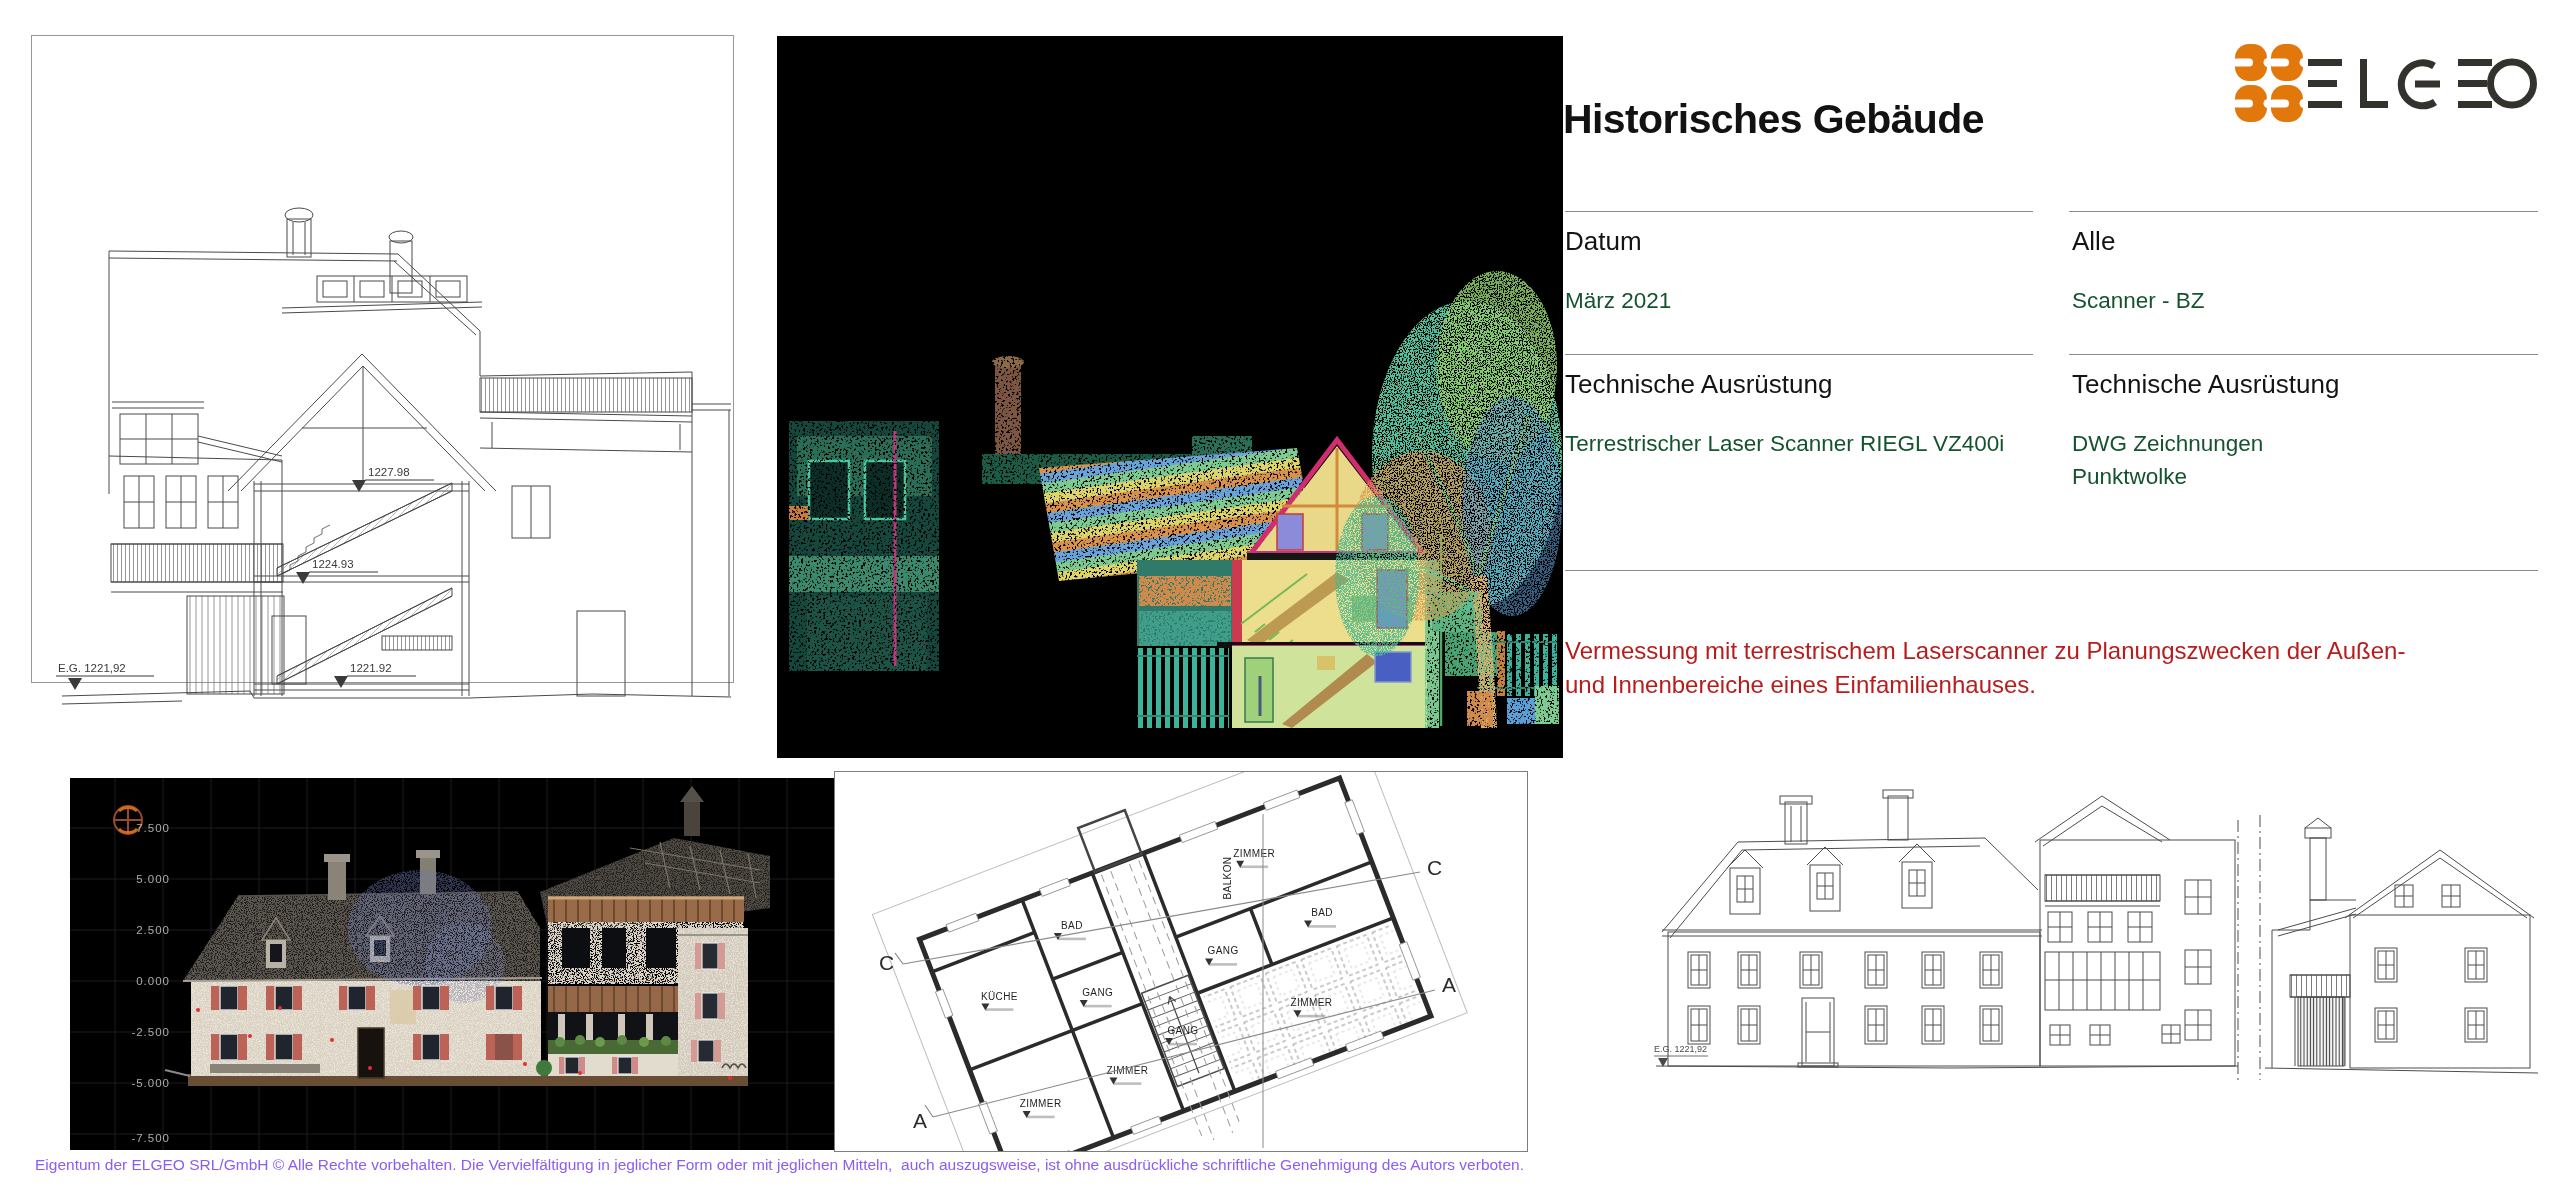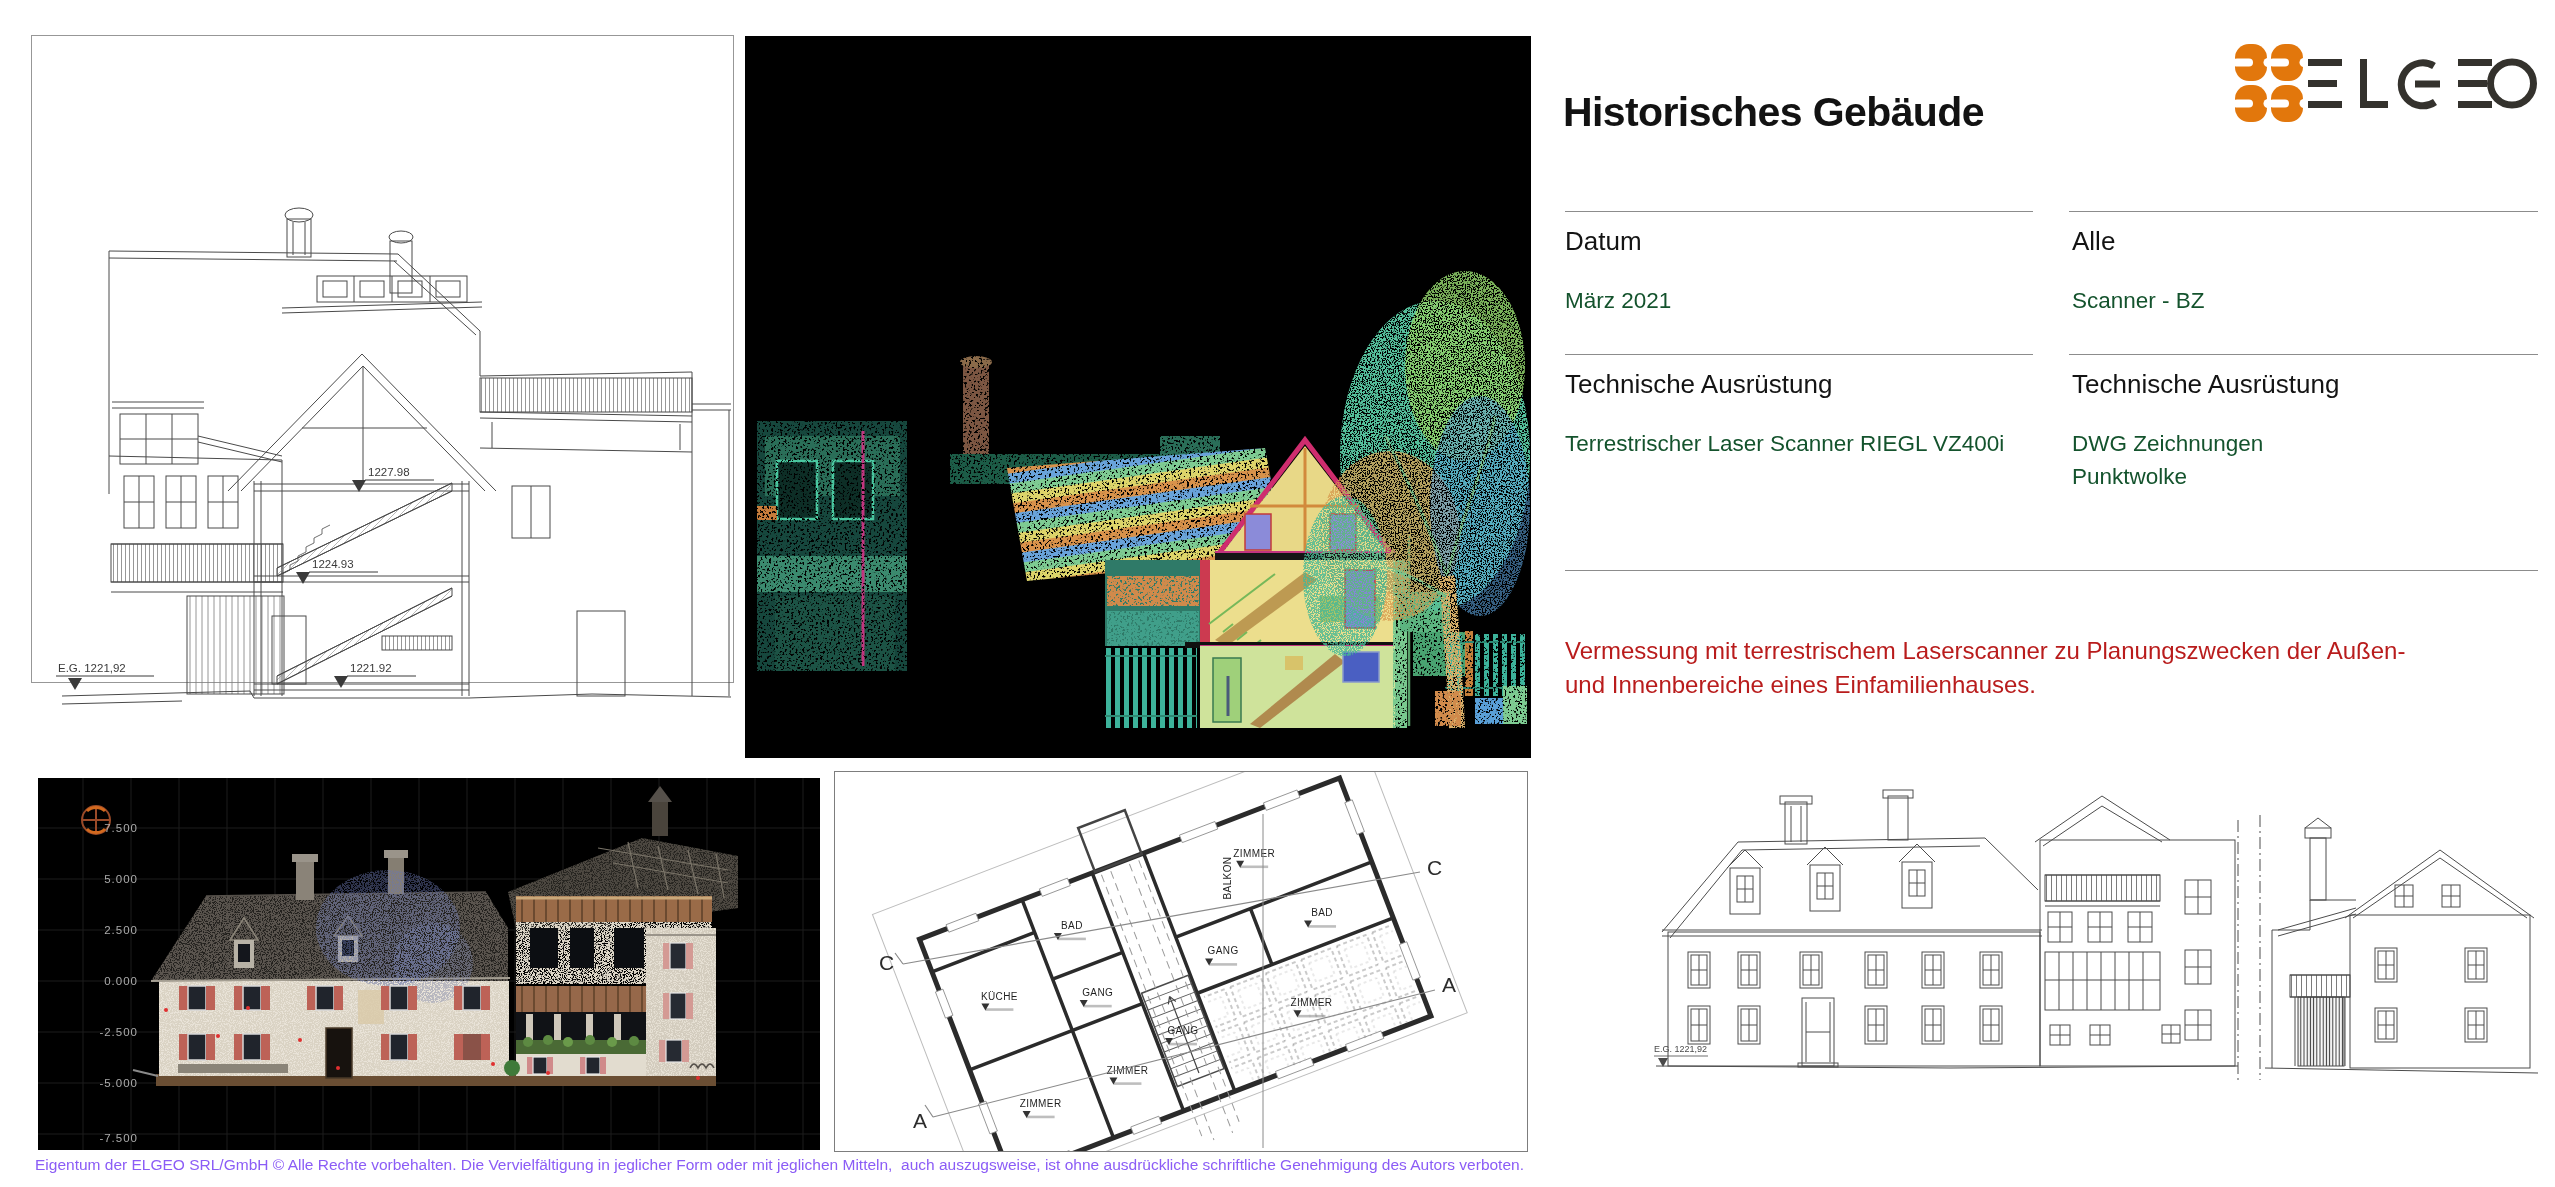--- a/index.html
+++ b/index.html
@@ -13,7 +13,7 @@
   .panel-black{background:#d946ef;}
 
   
-  .title{left:1563px;top:89px;font-size:41px;font-weight:700;letter-spacing:-0.6px;color:#121212;}
+  .title{left:1563px;top:96px;font-size:41px;font-weight:700;letter-spacing:-0.6px;color:#121212;}
   .hr{height:0;border-top:1.4px solid #8c8c8c;}
   .flabel{font-size:26px;color:#141414;}
   .fvalue{font-size:22.5px;color:#14532d;}

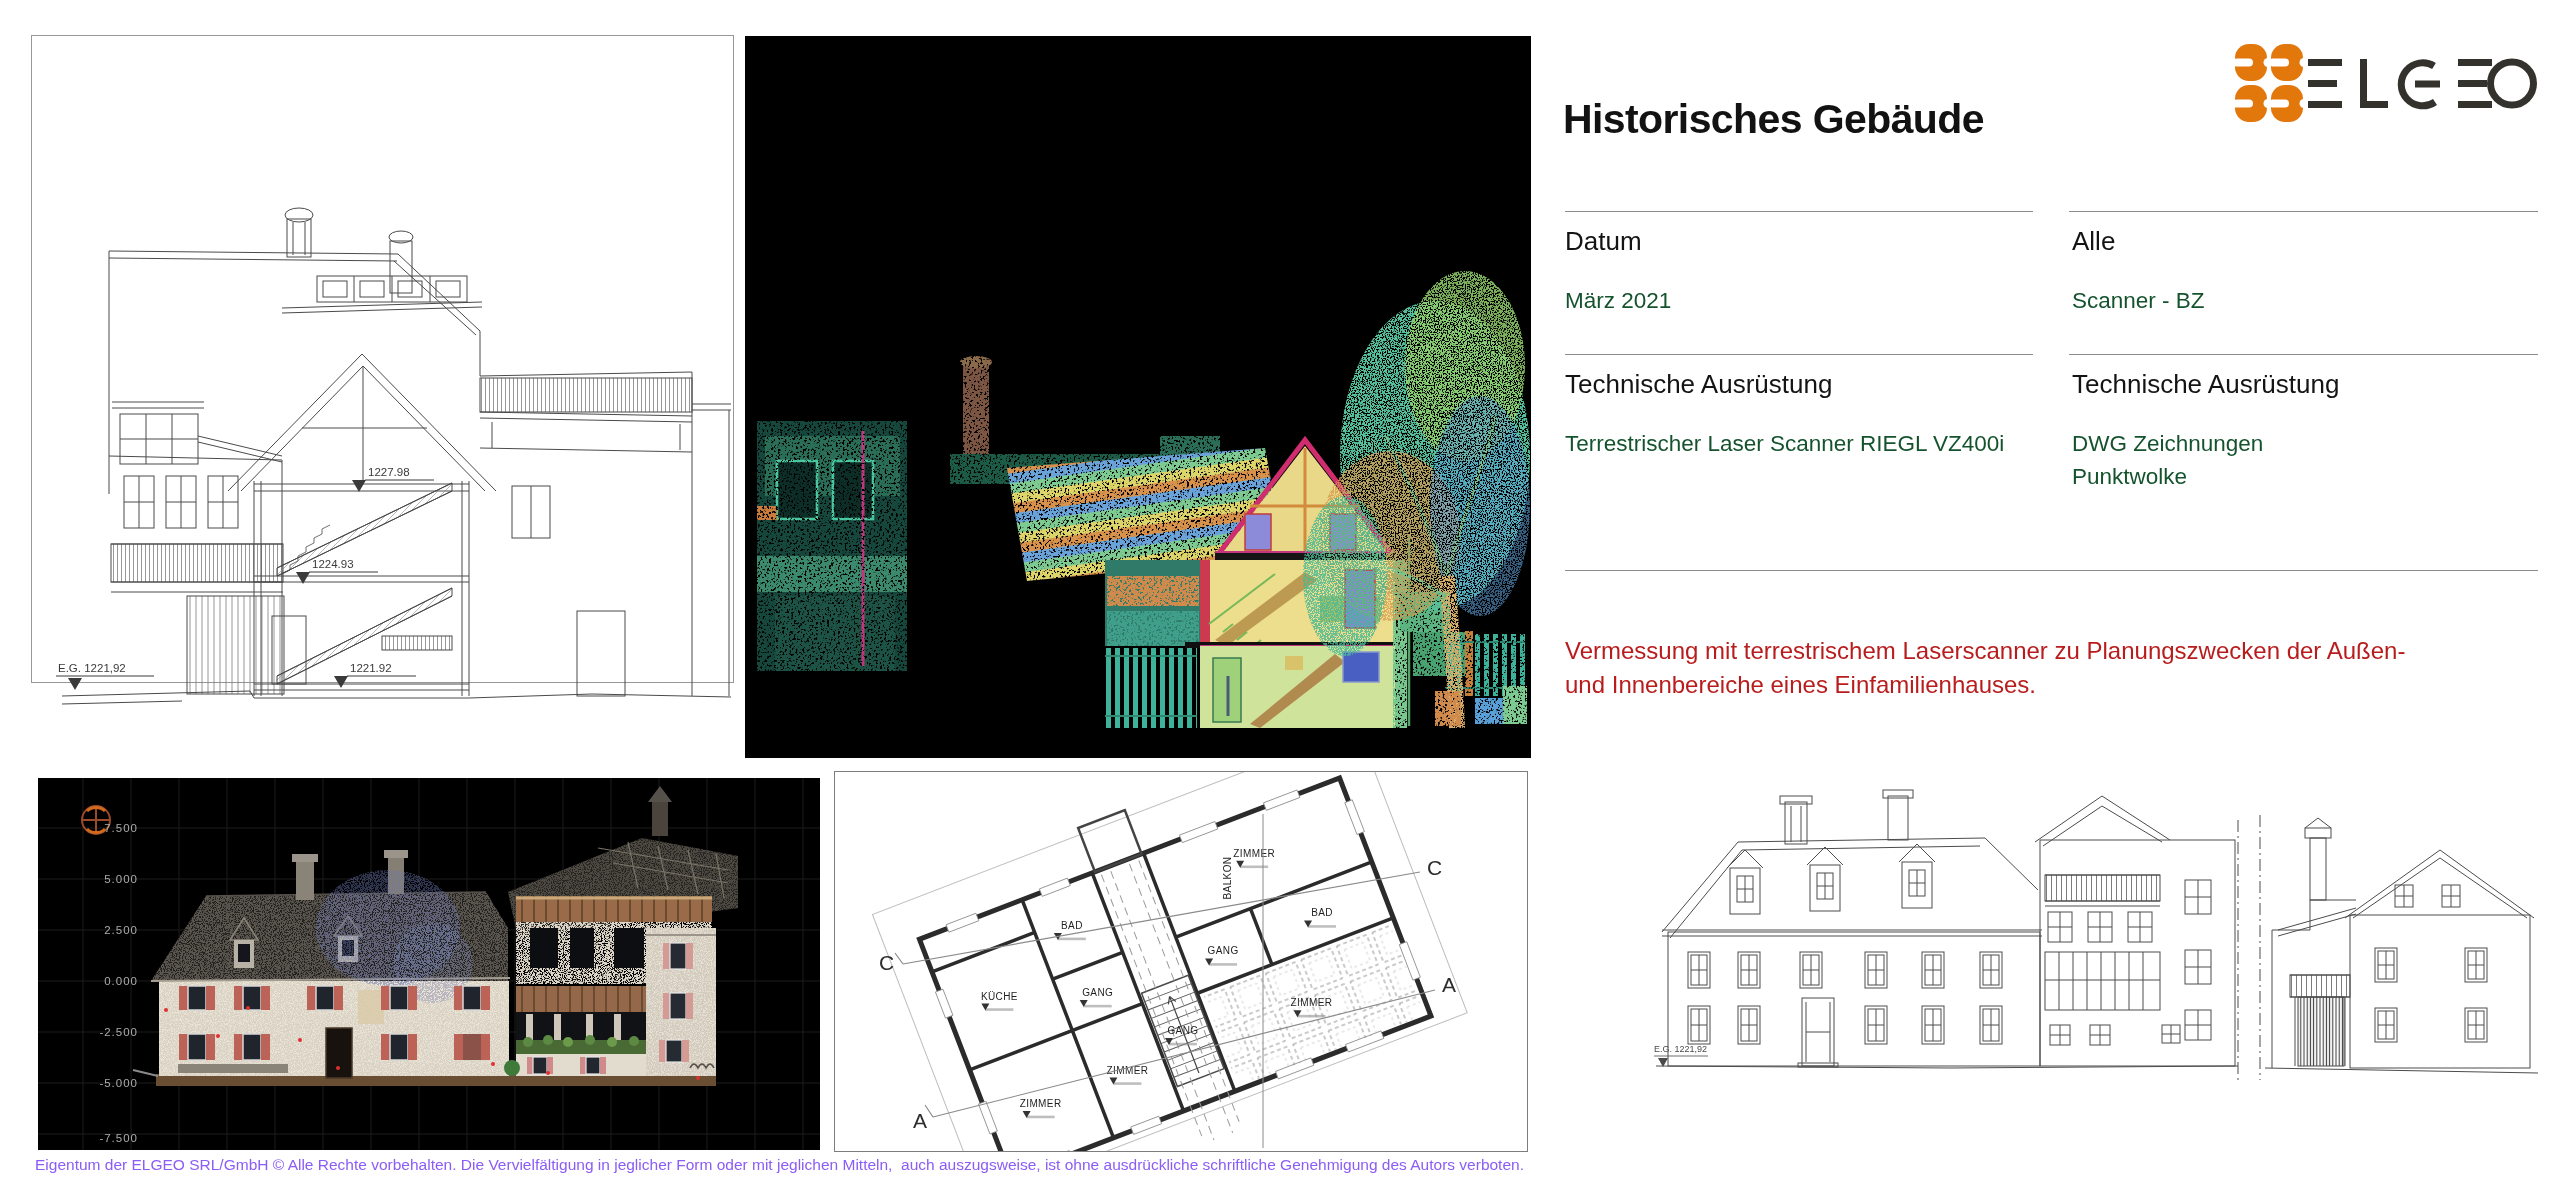--- a/index.html
+++ b/index.html
@@ -10,7 +10,7 @@
 
   
   .panel-border{border:1px solid #979797;background:#ffffff;box-sizing:border-box;}
-  .panel-black{background:#d946ef;}
+  .panel-black{background:#d946ef;margin-left:32px;}
 
   
   .title{left:1563px;top:96px;font-size:41px;font-weight:700;letter-spacing:-0.6px;color:#121212;}

